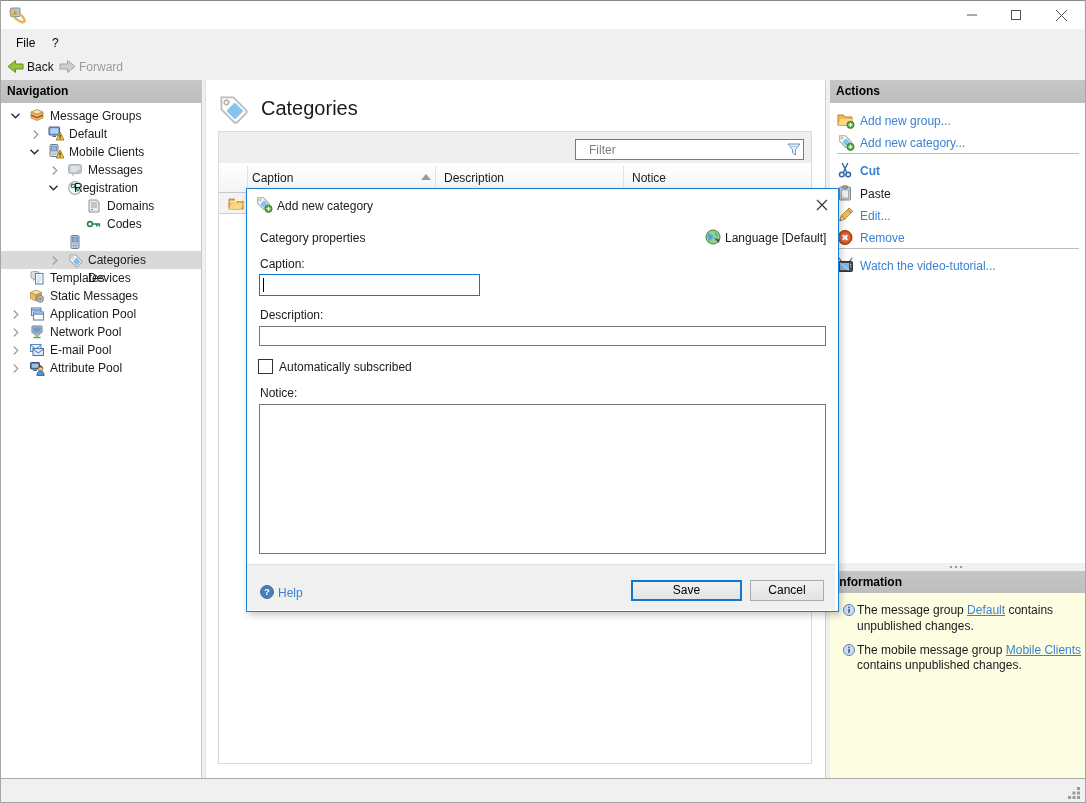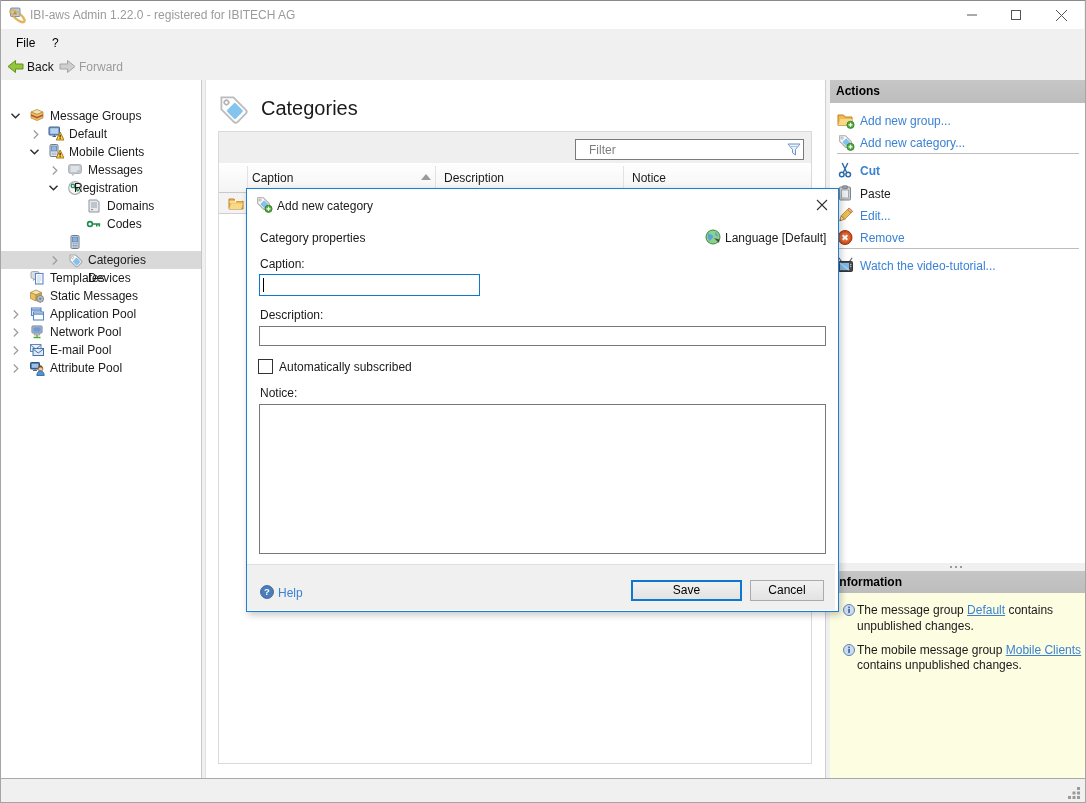--- a/index.html
+++ b/index.html
@@ -29,7 +29,6 @@
         <ellipse cx="9.5" cy="10" rx="8.8" ry="3.1" fill="none" stroke="#dfaf55" stroke-width="1.6" transform="rotate(40 9.5 10)" opacity="0.85"></ellipse>
       </svg>
     </div>
-  <div class="abs txt" style="left:30px;top:8px;color:#9b9b9b;">IBI-aws Admin 1.22.0 - registered for IBITECH AG</div>
   <div class="abs" id="caption-btns" style="left:940px;top:0;">
       <svg width="146" height="29" viewBox="0 0 146 29">
         <path d="M27 15 H37" stroke="#555" stroke-width="1"></path>

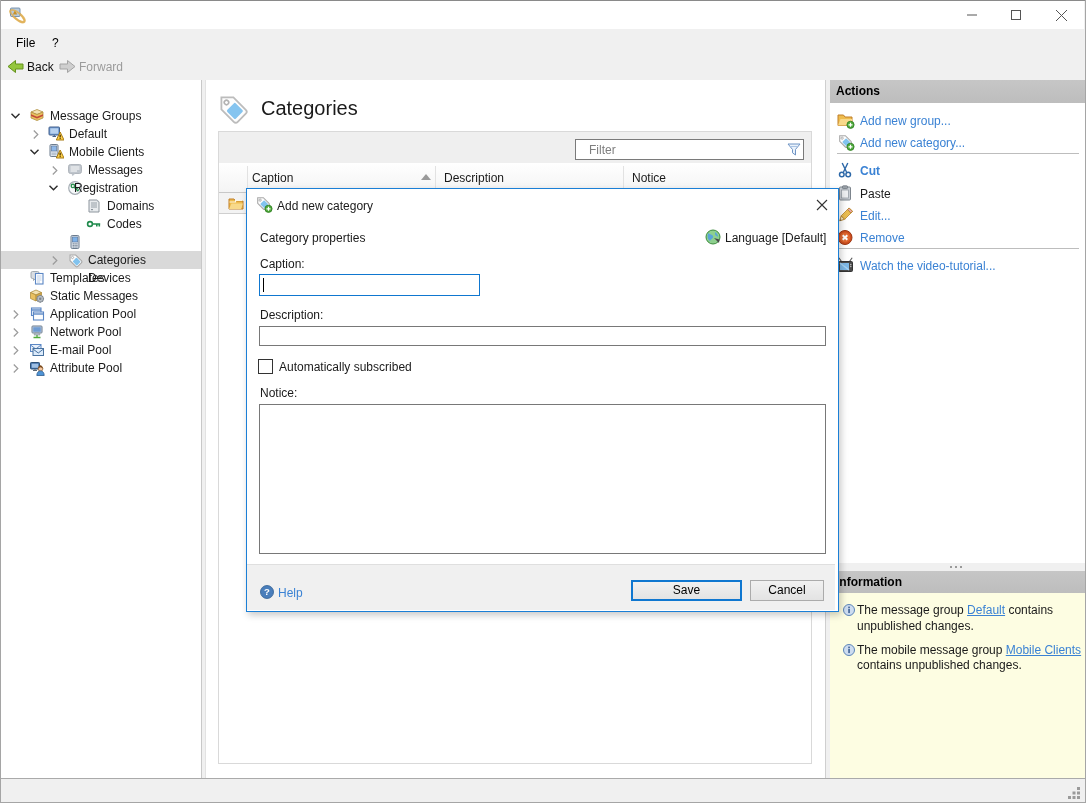--- a/index.html
+++ b/index.html
@@ -54,6 +54,7 @@
   <div class="abs txt" style="left:79px;top:60px;color:#9b9b9b;">Forward</div>
 
   <div class="abs" style="left:1px;top:80px;width:200px;height:698px;background:#fff;"></div>
+  <div class="abs hdr" style="left:1px;top:80px;width:200px;height:23px;">Navigation</div>
   <div class="abs" style="left:201px;top:80px;width:1px;height:698px;background:#c8c8c8;"></div>
   <div class="abs" style="left:205px;top:80px;width:1px;height:698px;background:#e2e2e2;"></div>
   <div id="tree" class="abs" style="left:1px;top:103px;width:216px;height:675px;">

